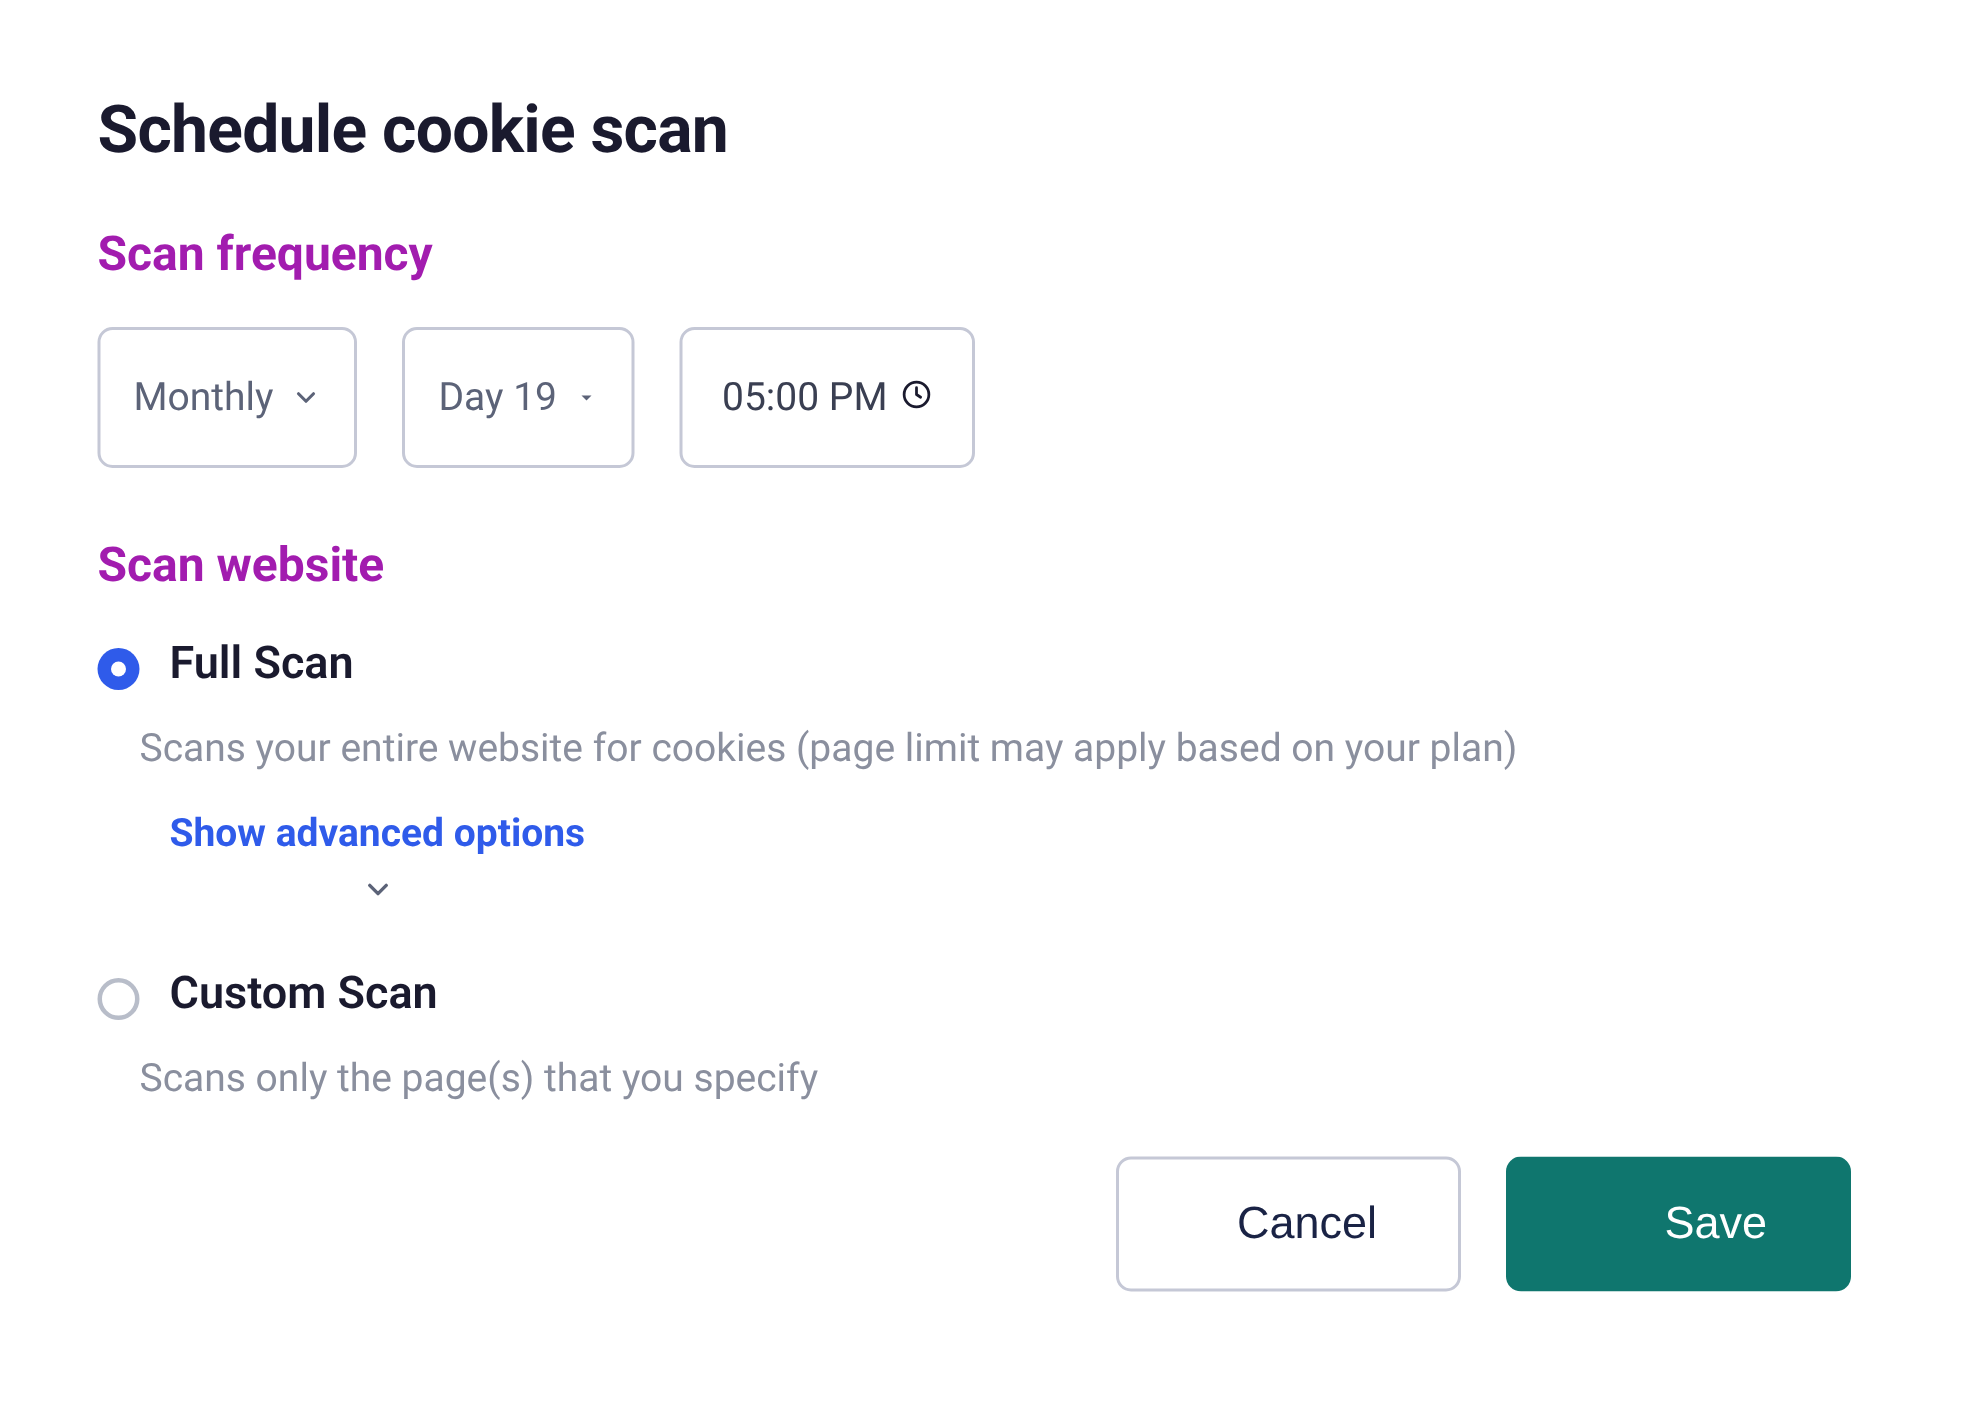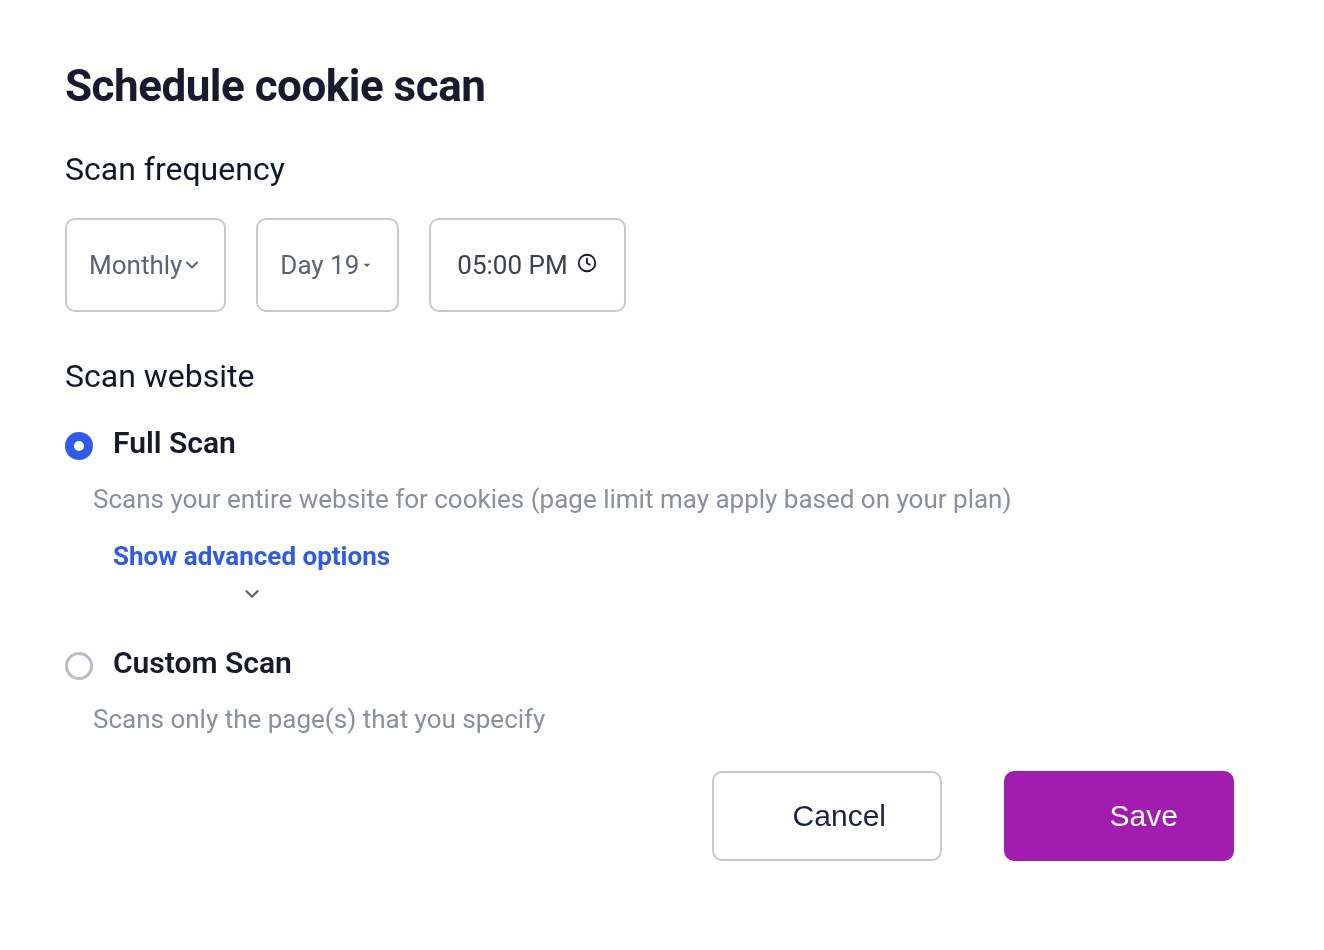--- a/index.html
+++ b/index.html
@@ -20,8 +20,8 @@
     }
     .section-heading {
       font-size: 32px;
-      font-weight: 400;
-      color: #0f172a;
+      font-weight: 700;
+      color: #a21caf;
       margin-bottom: 30px;
     }
     .frequency-row {

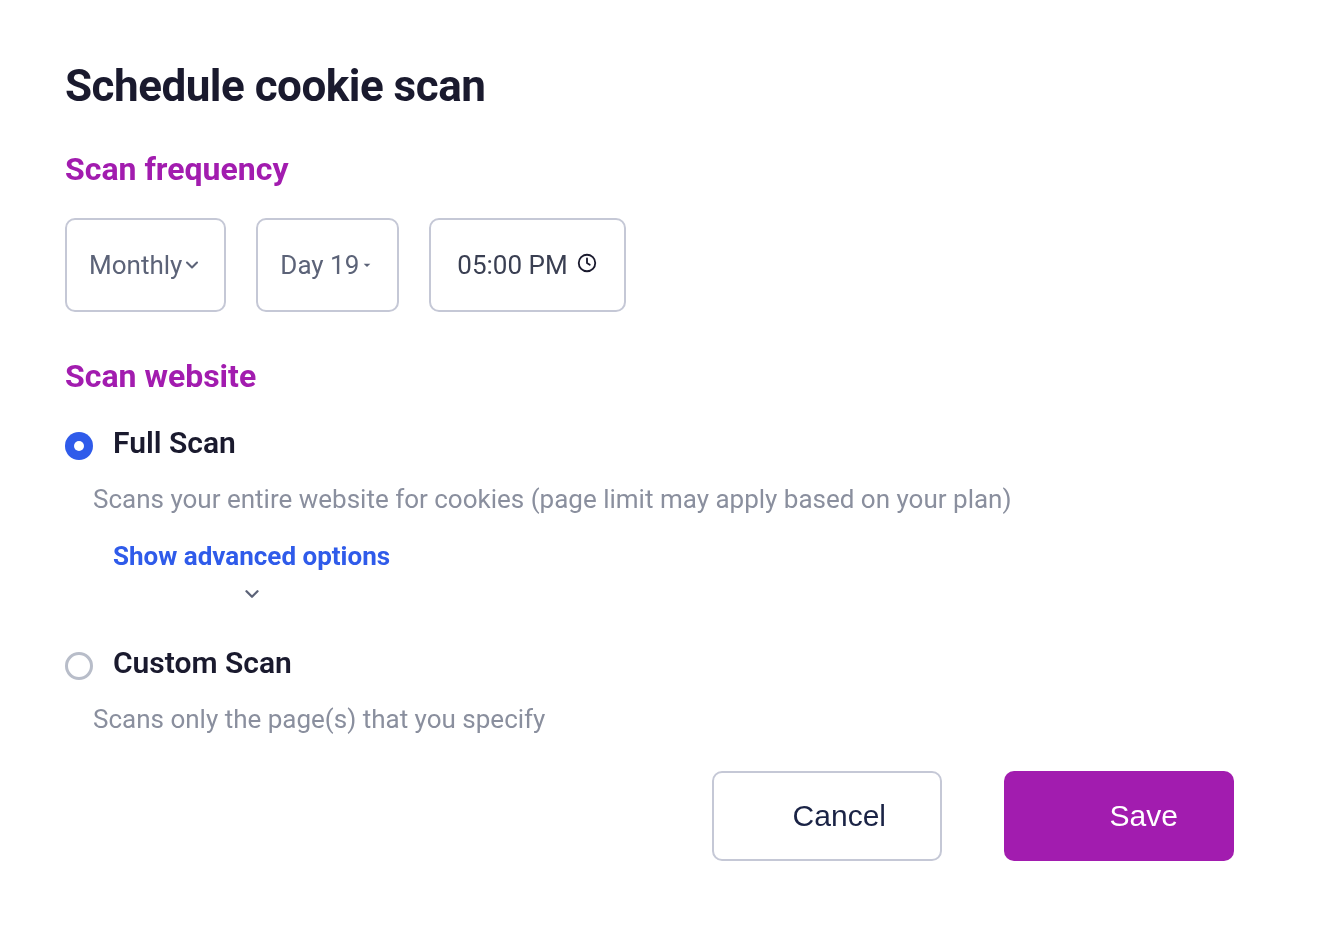--- a/index.html
+++ b/index.html
@@ -32,6 +32,7 @@
     .select-box {
       display: inline-flex;
       align-items: center;
+      gap: 12px;
       border: 2px solid #c5c8d6;
       border-radius: 10px;
       padding: 32px 22px;

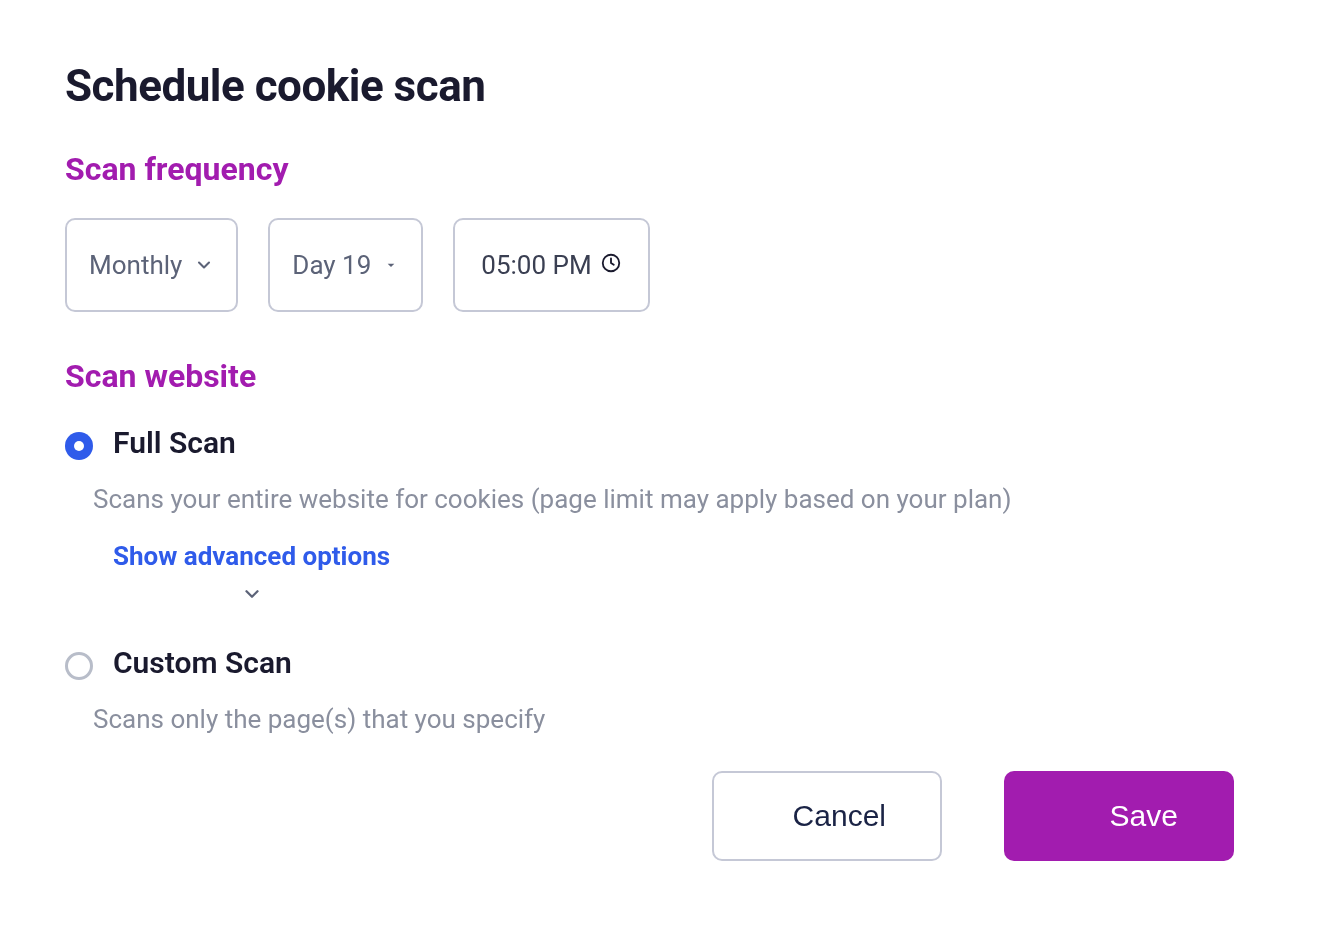--- a/index.html
+++ b/index.html
@@ -120,9 +120,8 @@
       border-color: #c5c8d6;
     }
     .btn-primary {
-      background: #a21caf;
+      background: #0f766e;
       color: #fff;
-      margin-left: 32px;
     }
   </style>
 </head>

